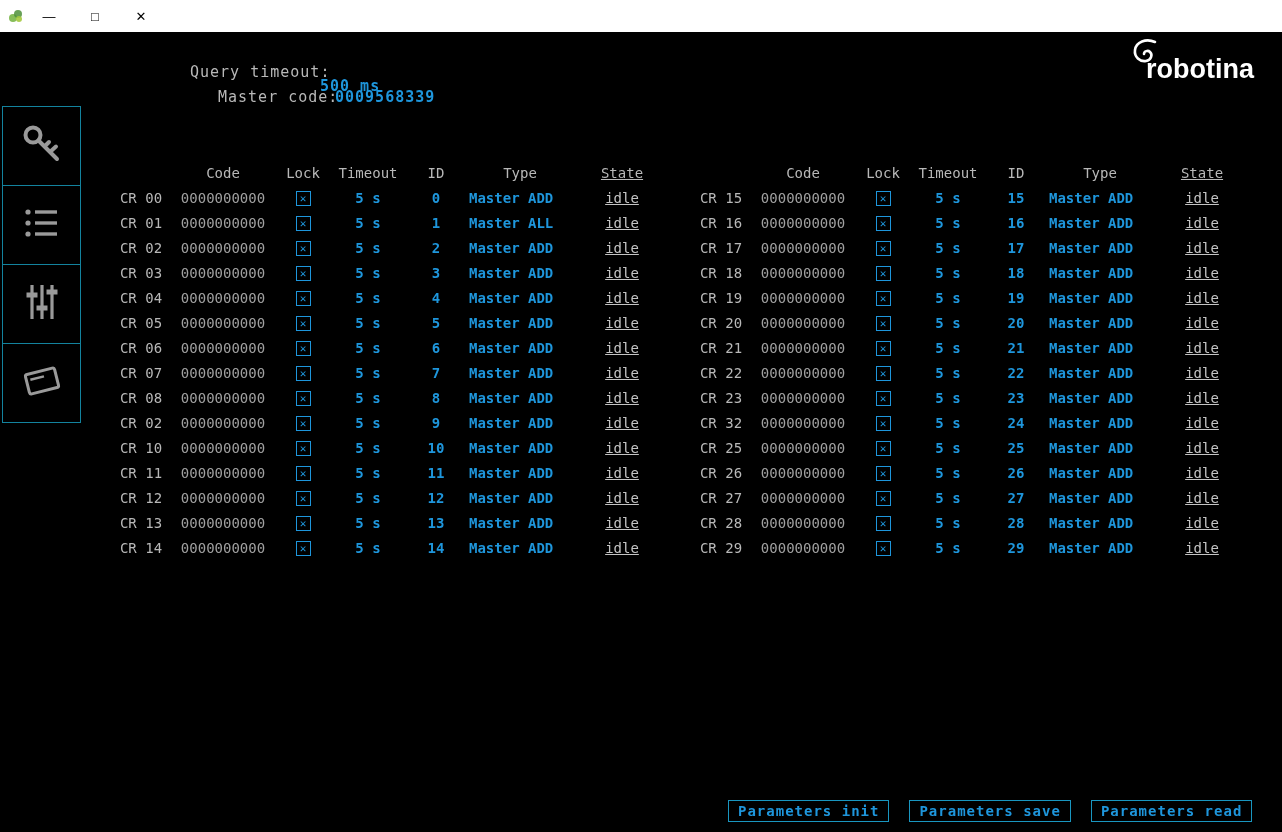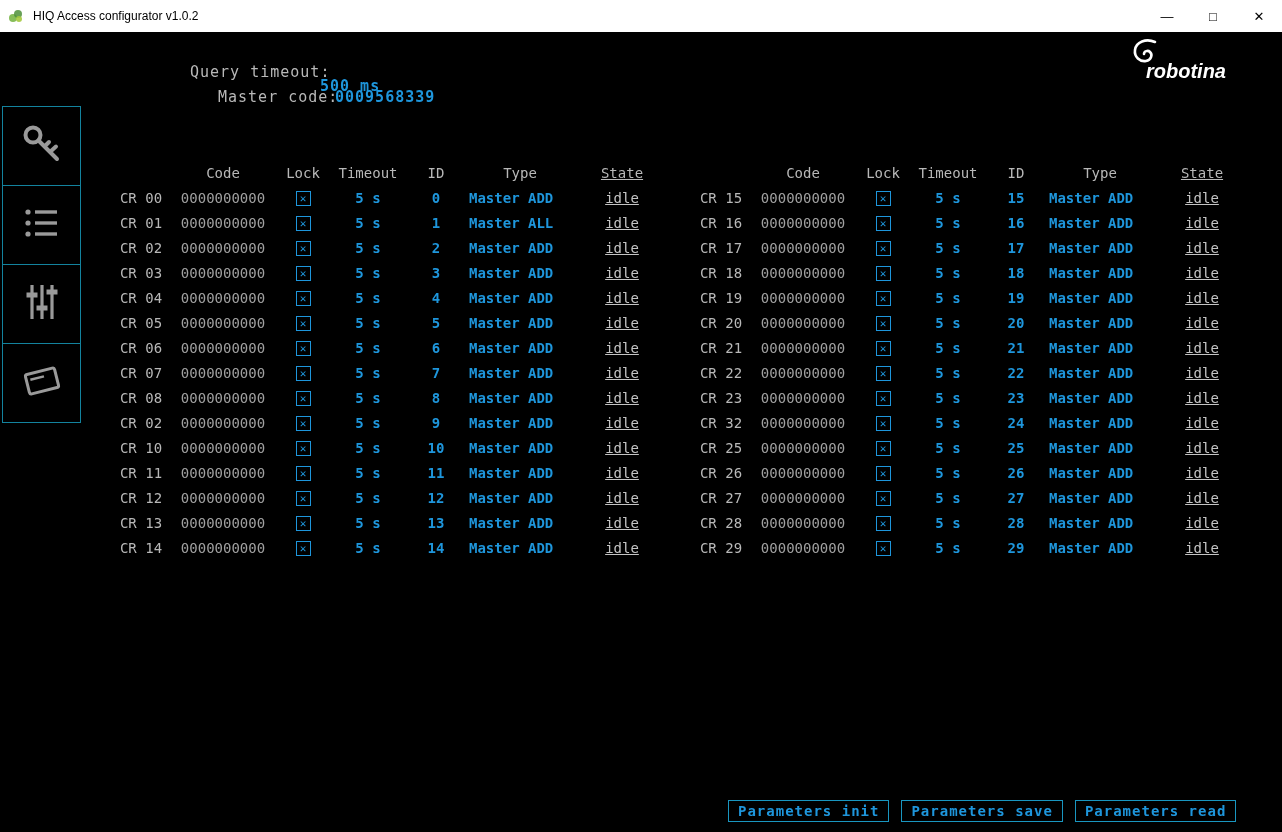--- a/index.html
+++ b/index.html
@@ -71,7 +71,6 @@
       <circle cx="11" cy="11" r="3" fill="#a5c93f" opacity="0.9"></circle>
     </svg>
   </span>
-  <span class="titlebar-text">HIQ Access configurator v1.0.2</span>
   <div class="win-controls">
     <div class="win-btn">—</div>
     <div class="win-btn">□</div>

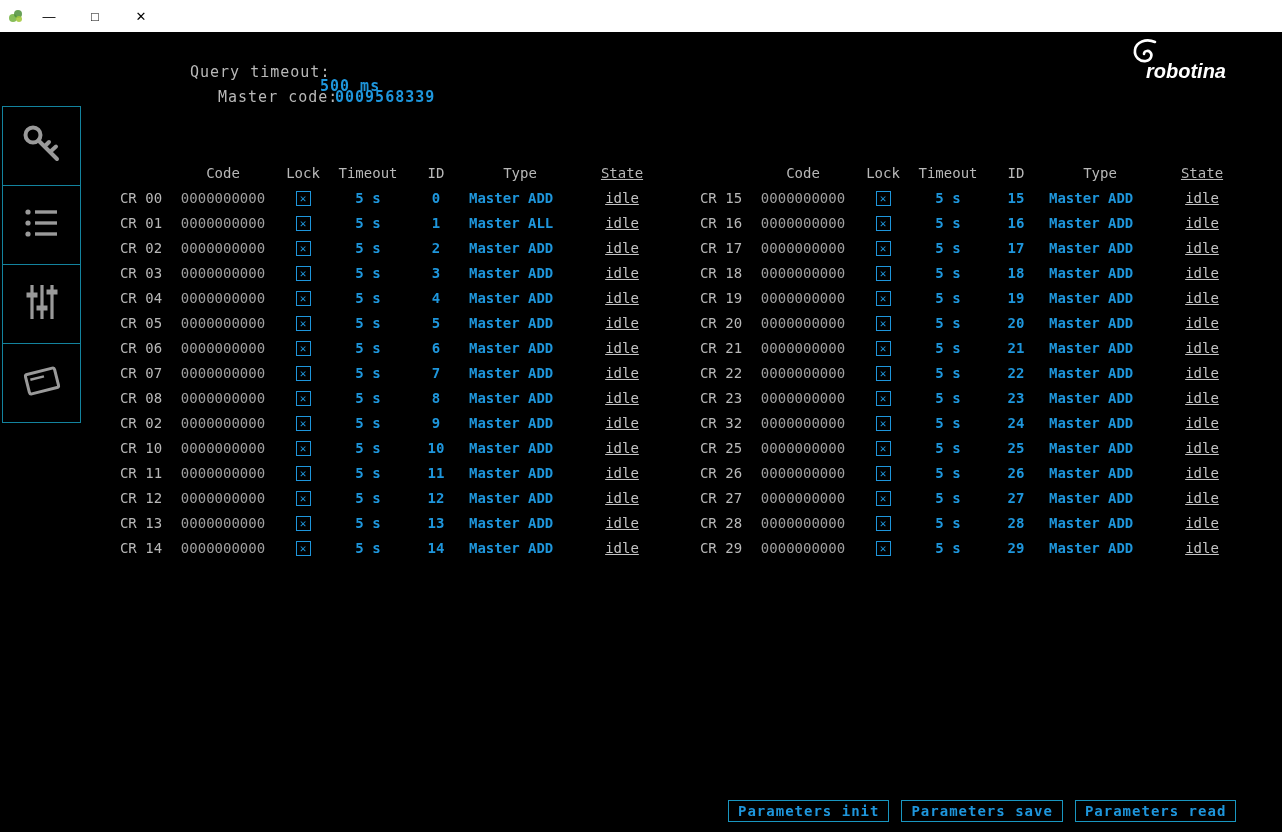--- a/index.html
+++ b/index.html
@@ -28,8 +28,8 @@
   
   .logo{position:absolute;top:36px;right:8px;width:140px;height:52px;}
   .logo-swirl{position:absolute;left:-4px;top:0;}
-  .logo-text{position:absolute;left:12px;top:24px;color:#fff;
-    font-family:"Liberation Sans", sans-serif;font-size:20px;font-weight:bold;letter-spacing:0px;font-style:italic;}
+  .logo-text{position:absolute;left:12px;top:18px;color:#fff;
+    font-family:"Liberation Sans", sans-serif;font-size:27px;font-weight:bold;letter-spacing:0px;}
 
   
   .sidebar{position:absolute;left:2px;top:106px;width:79px;}

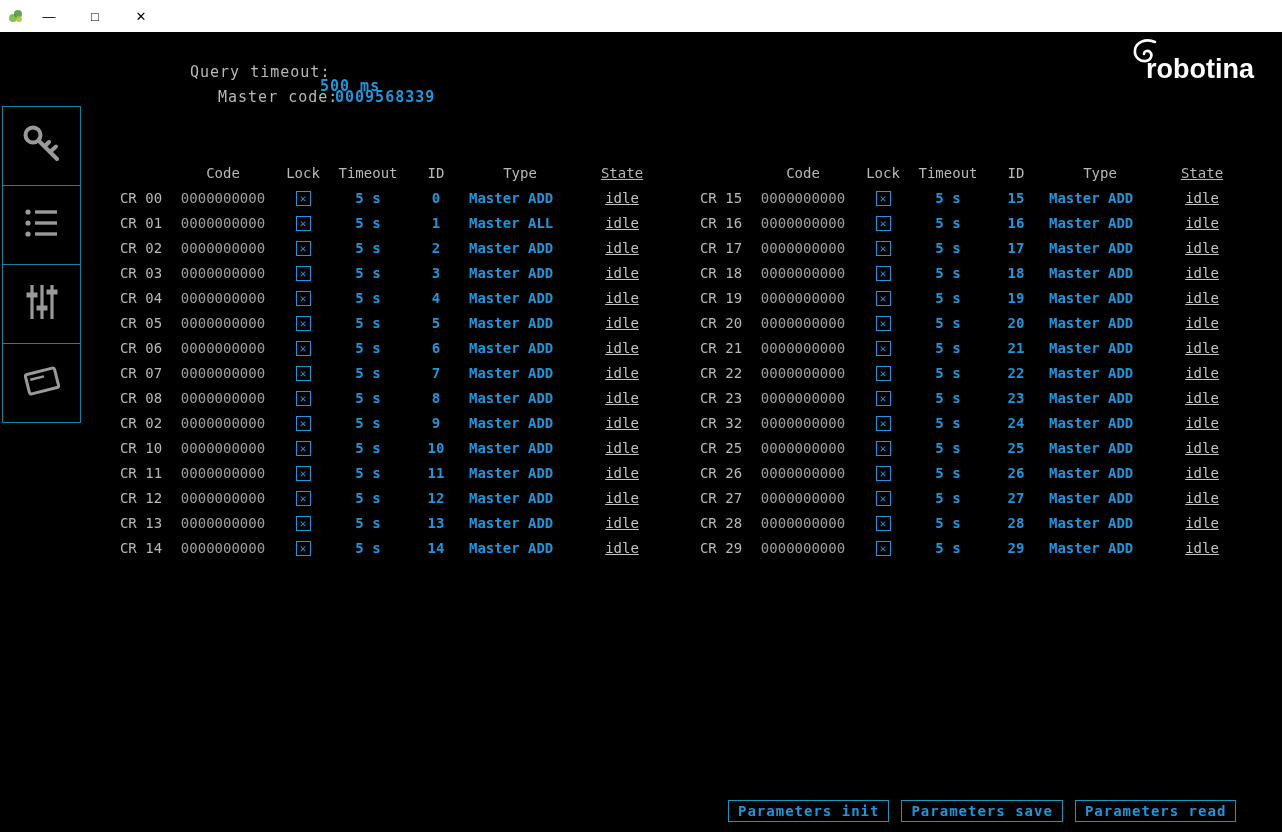--- a/index.html
+++ b/index.html
@@ -55,7 +55,7 @@
     color:var(--accent);font-size:11px;line-height:13px;text-align:center;font-weight:bold;}
 
   
-  .footer-btns{position:absolute;top:800px;left:728px;display:flex;gap:12px;}
+  .footer-btns{position:absolute;top:800px;left:728px;display:flex;gap:20px;}
   .param-btn{background:#000;border:1px solid var(--btn-border);color:var(--accent);
     font-family:"DejaVu Sans Mono", monospace;font-weight:bold;font-size:14px;
     padding:1px 9px;height:22px;letter-spacing:1px;cursor:pointer;}

